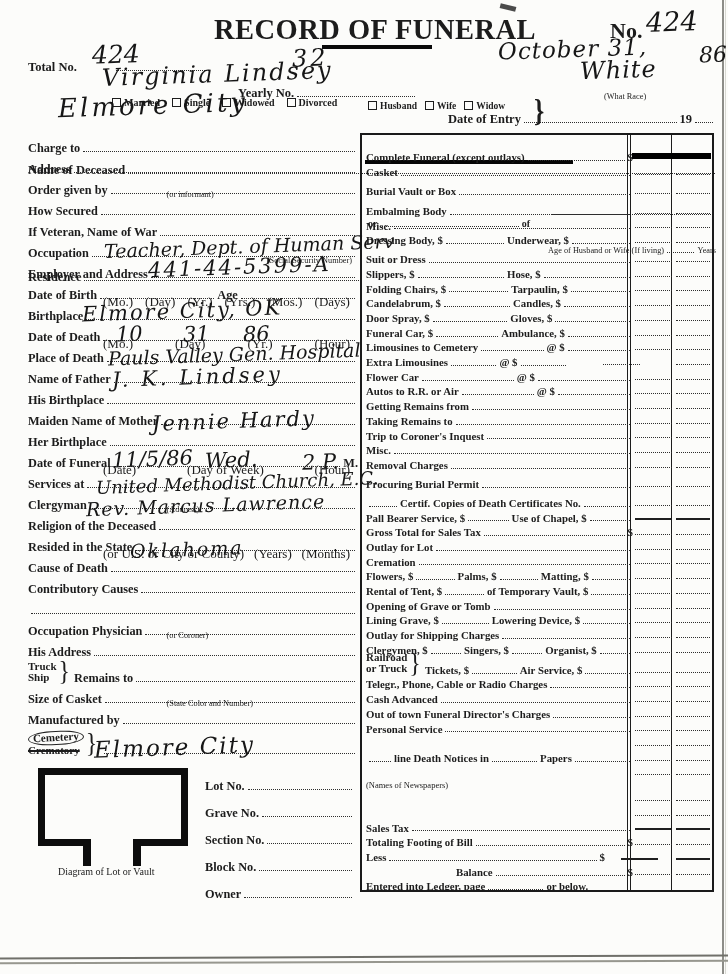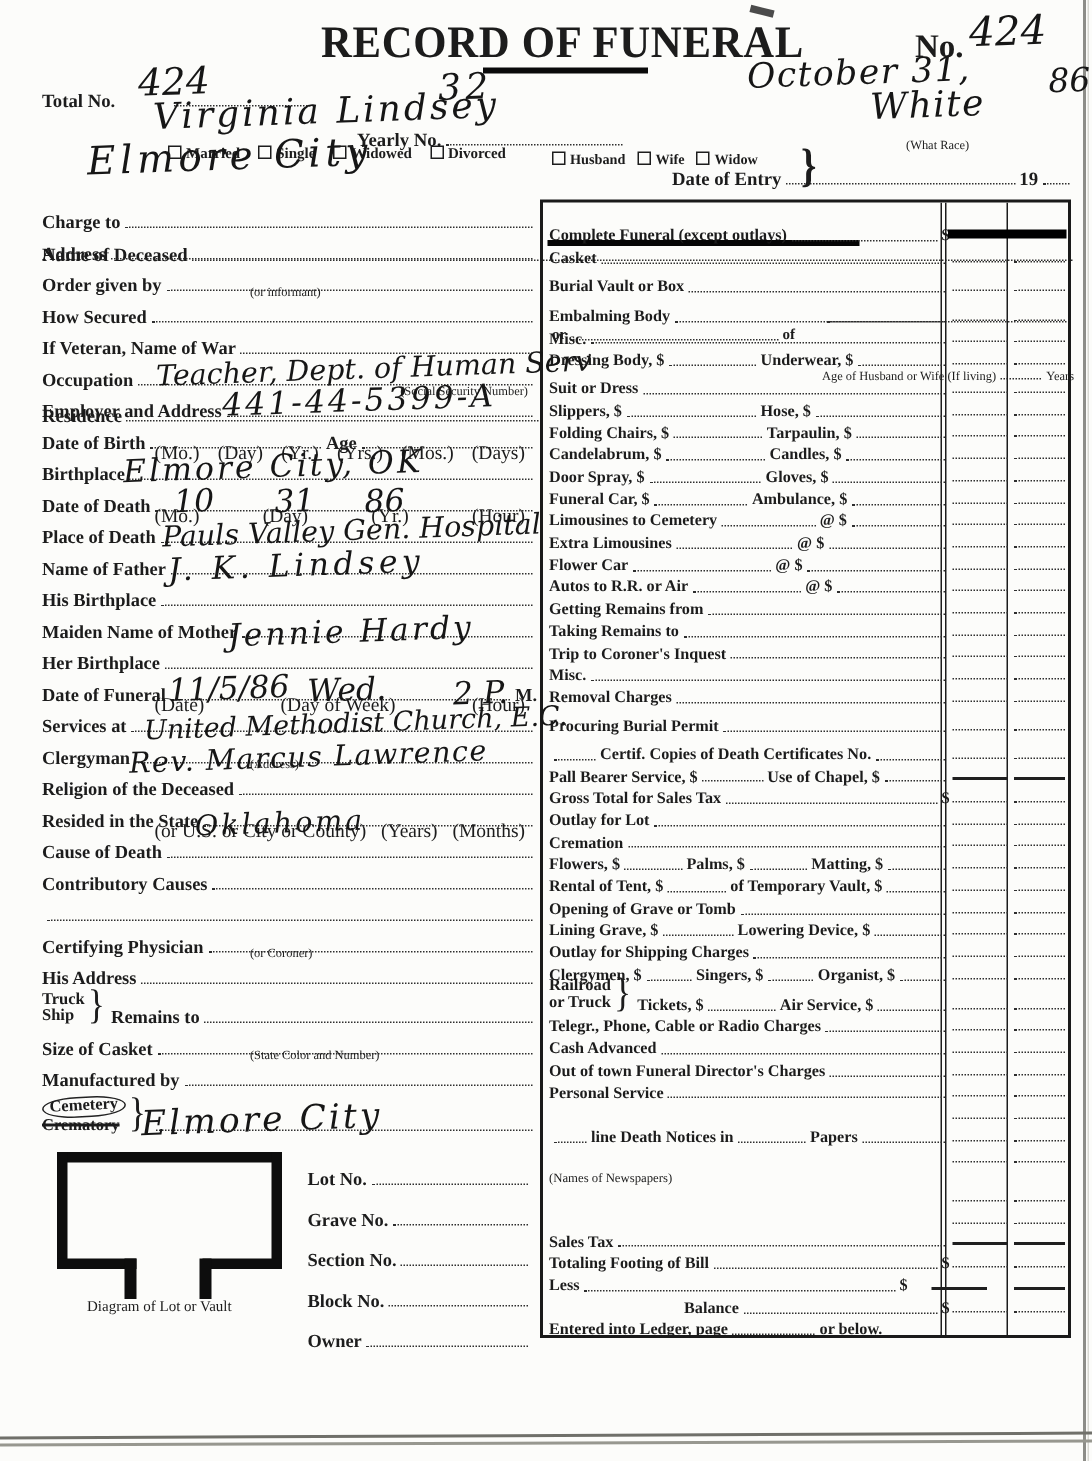--- a/index.html
+++ b/index.html
@@ -498,7 +498,7 @@
           <span class="fill"></span>
         </span>
       </div>
-      <div class="row" style="height: 14.7px;">
+      <div class="row" style="height: 14.7px; gap: 32px;">
         <span class="item">
           <span class="txt">Extra Limousines</span>
           <span class="fill"></span>

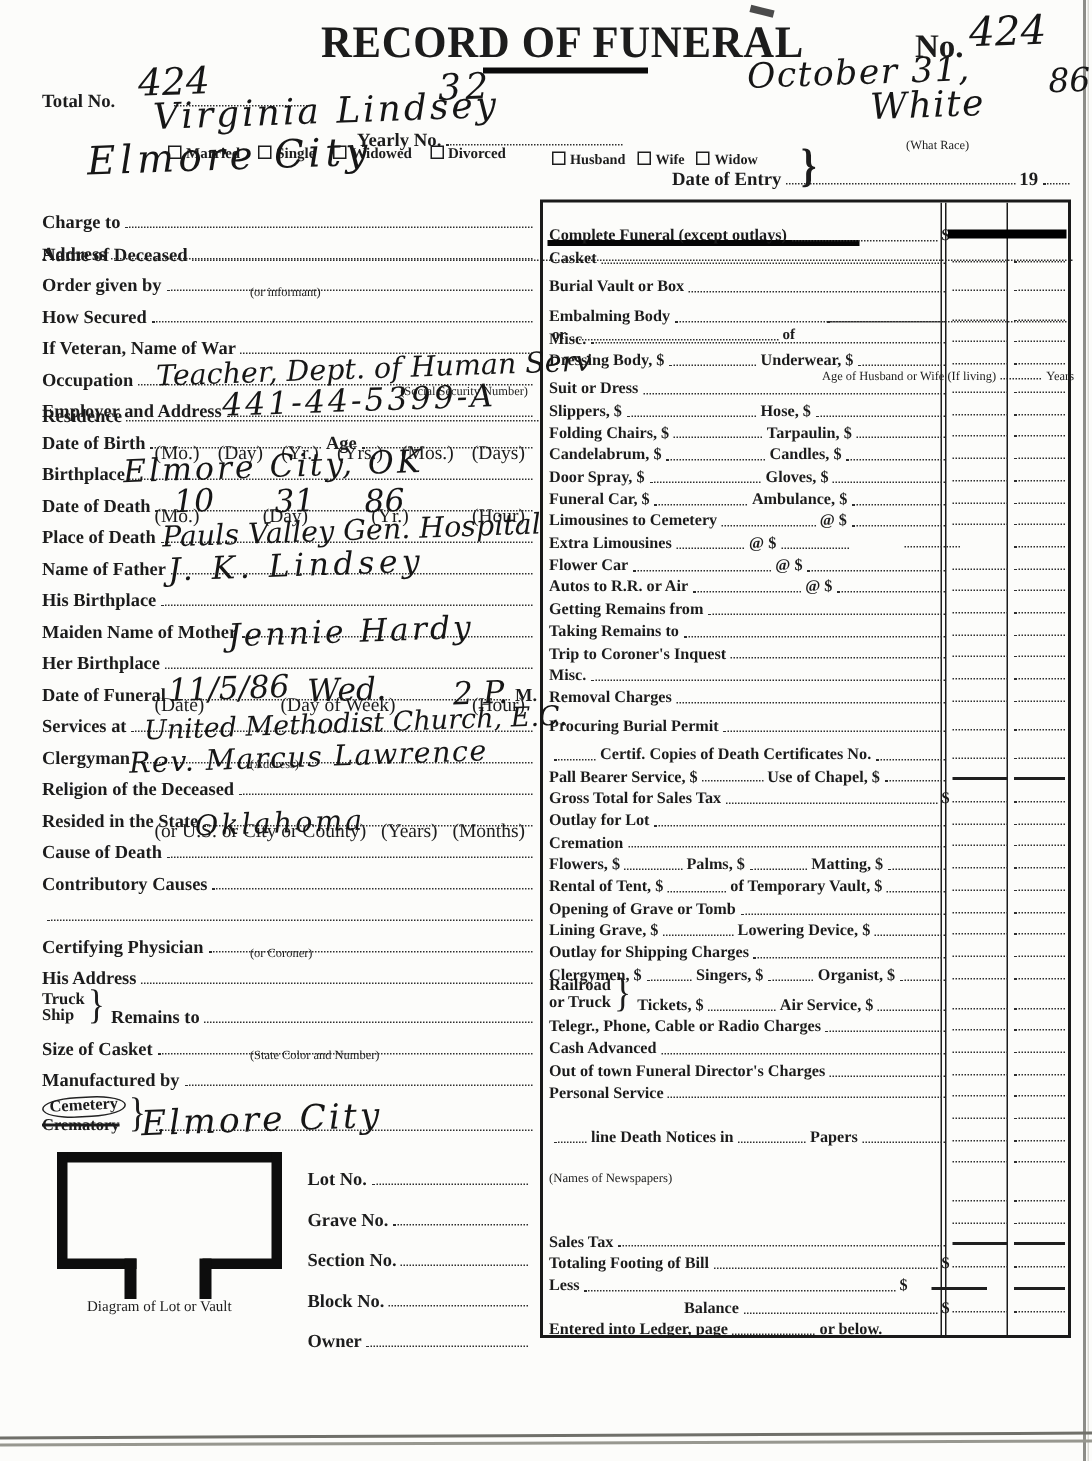--- a/index.html
+++ b/index.html
@@ -288,7 +288,7 @@
         <span class="fill"></span>
       </div>
       <div class="row" style="height: 21px;">
-        <span class="txt">Certifying Physician</span>
+        <span class="txt">Occupation Physician</span>
         <span class="fill"></span>
         <span class="sub">(or Coroner)</span>
       </div>

